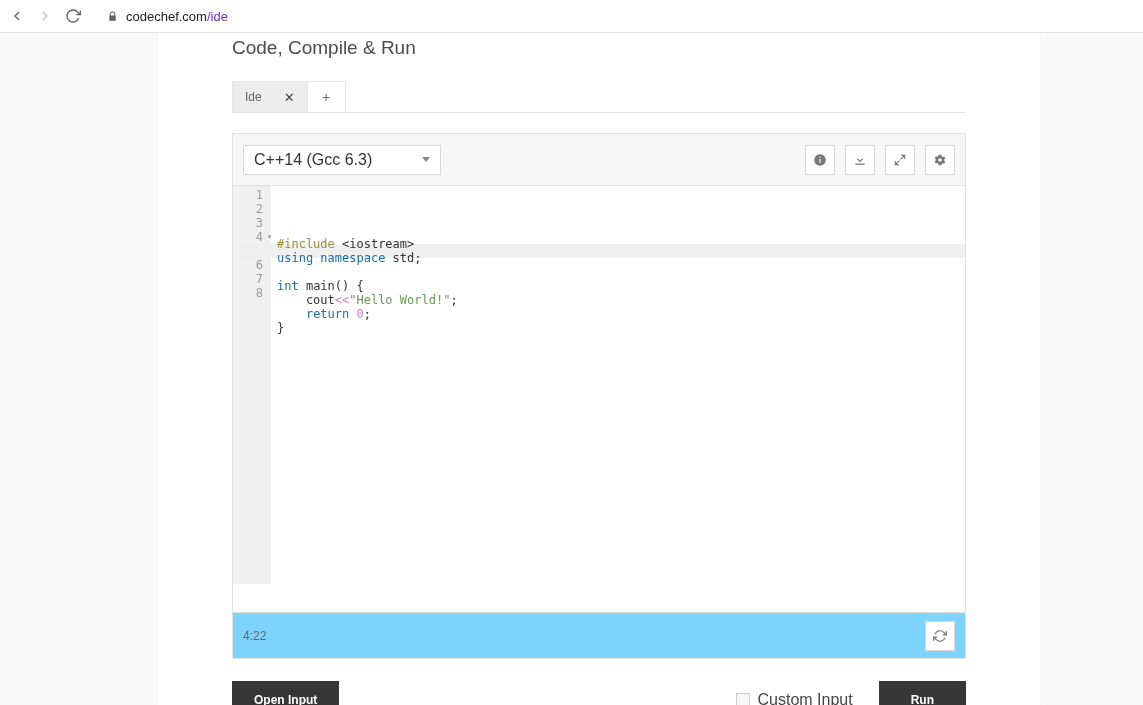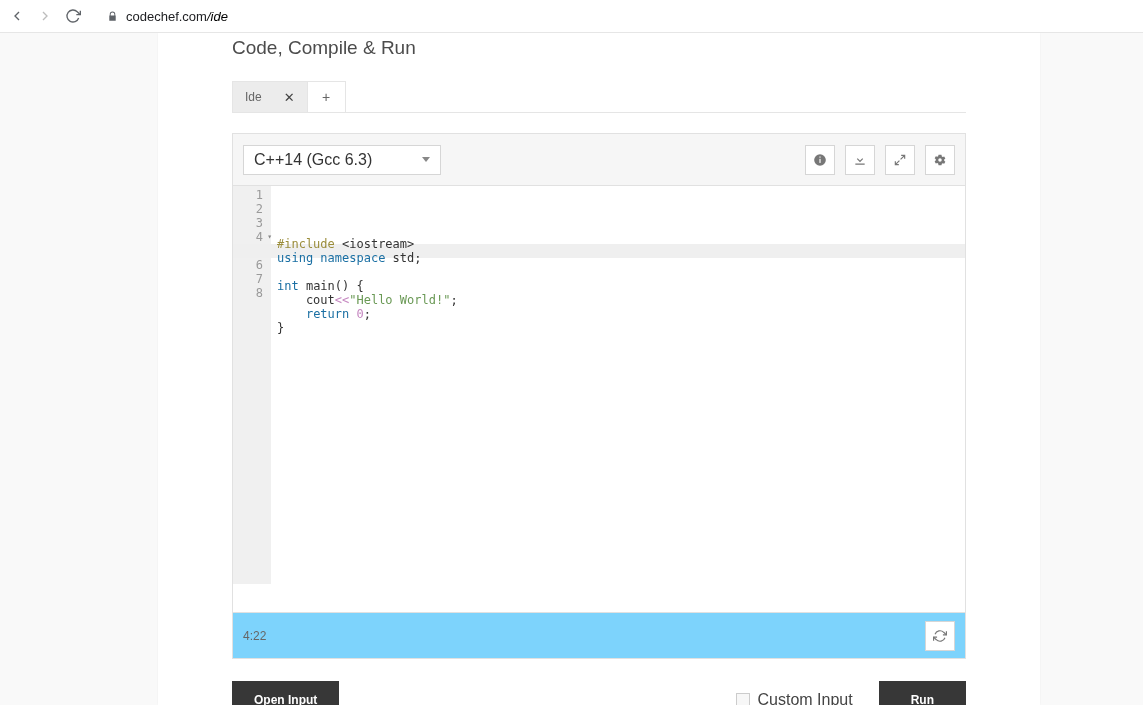--- a/index.html
+++ b/index.html
@@ -13,7 +13,7 @@
   .addr-box{flex:1;display:flex;align-items:center;height:28px;background:#fff;border-radius:14px;padding:0 14px;font-size:13px;color:#202124;gap:8px;}
   .lock-ic{width:12px;height:12px;display:flex;align-items:center;justify-content:center;color:#5f6368;}
   .addr-domain{color:#202124;}
-  .addr-path{color:#000000;font-style:italic;}
+  .addr-path{color:#6d28d9;}
 
   
   .page-outer{background:#f9f9f9;height:672px;overflow:hidden;}

